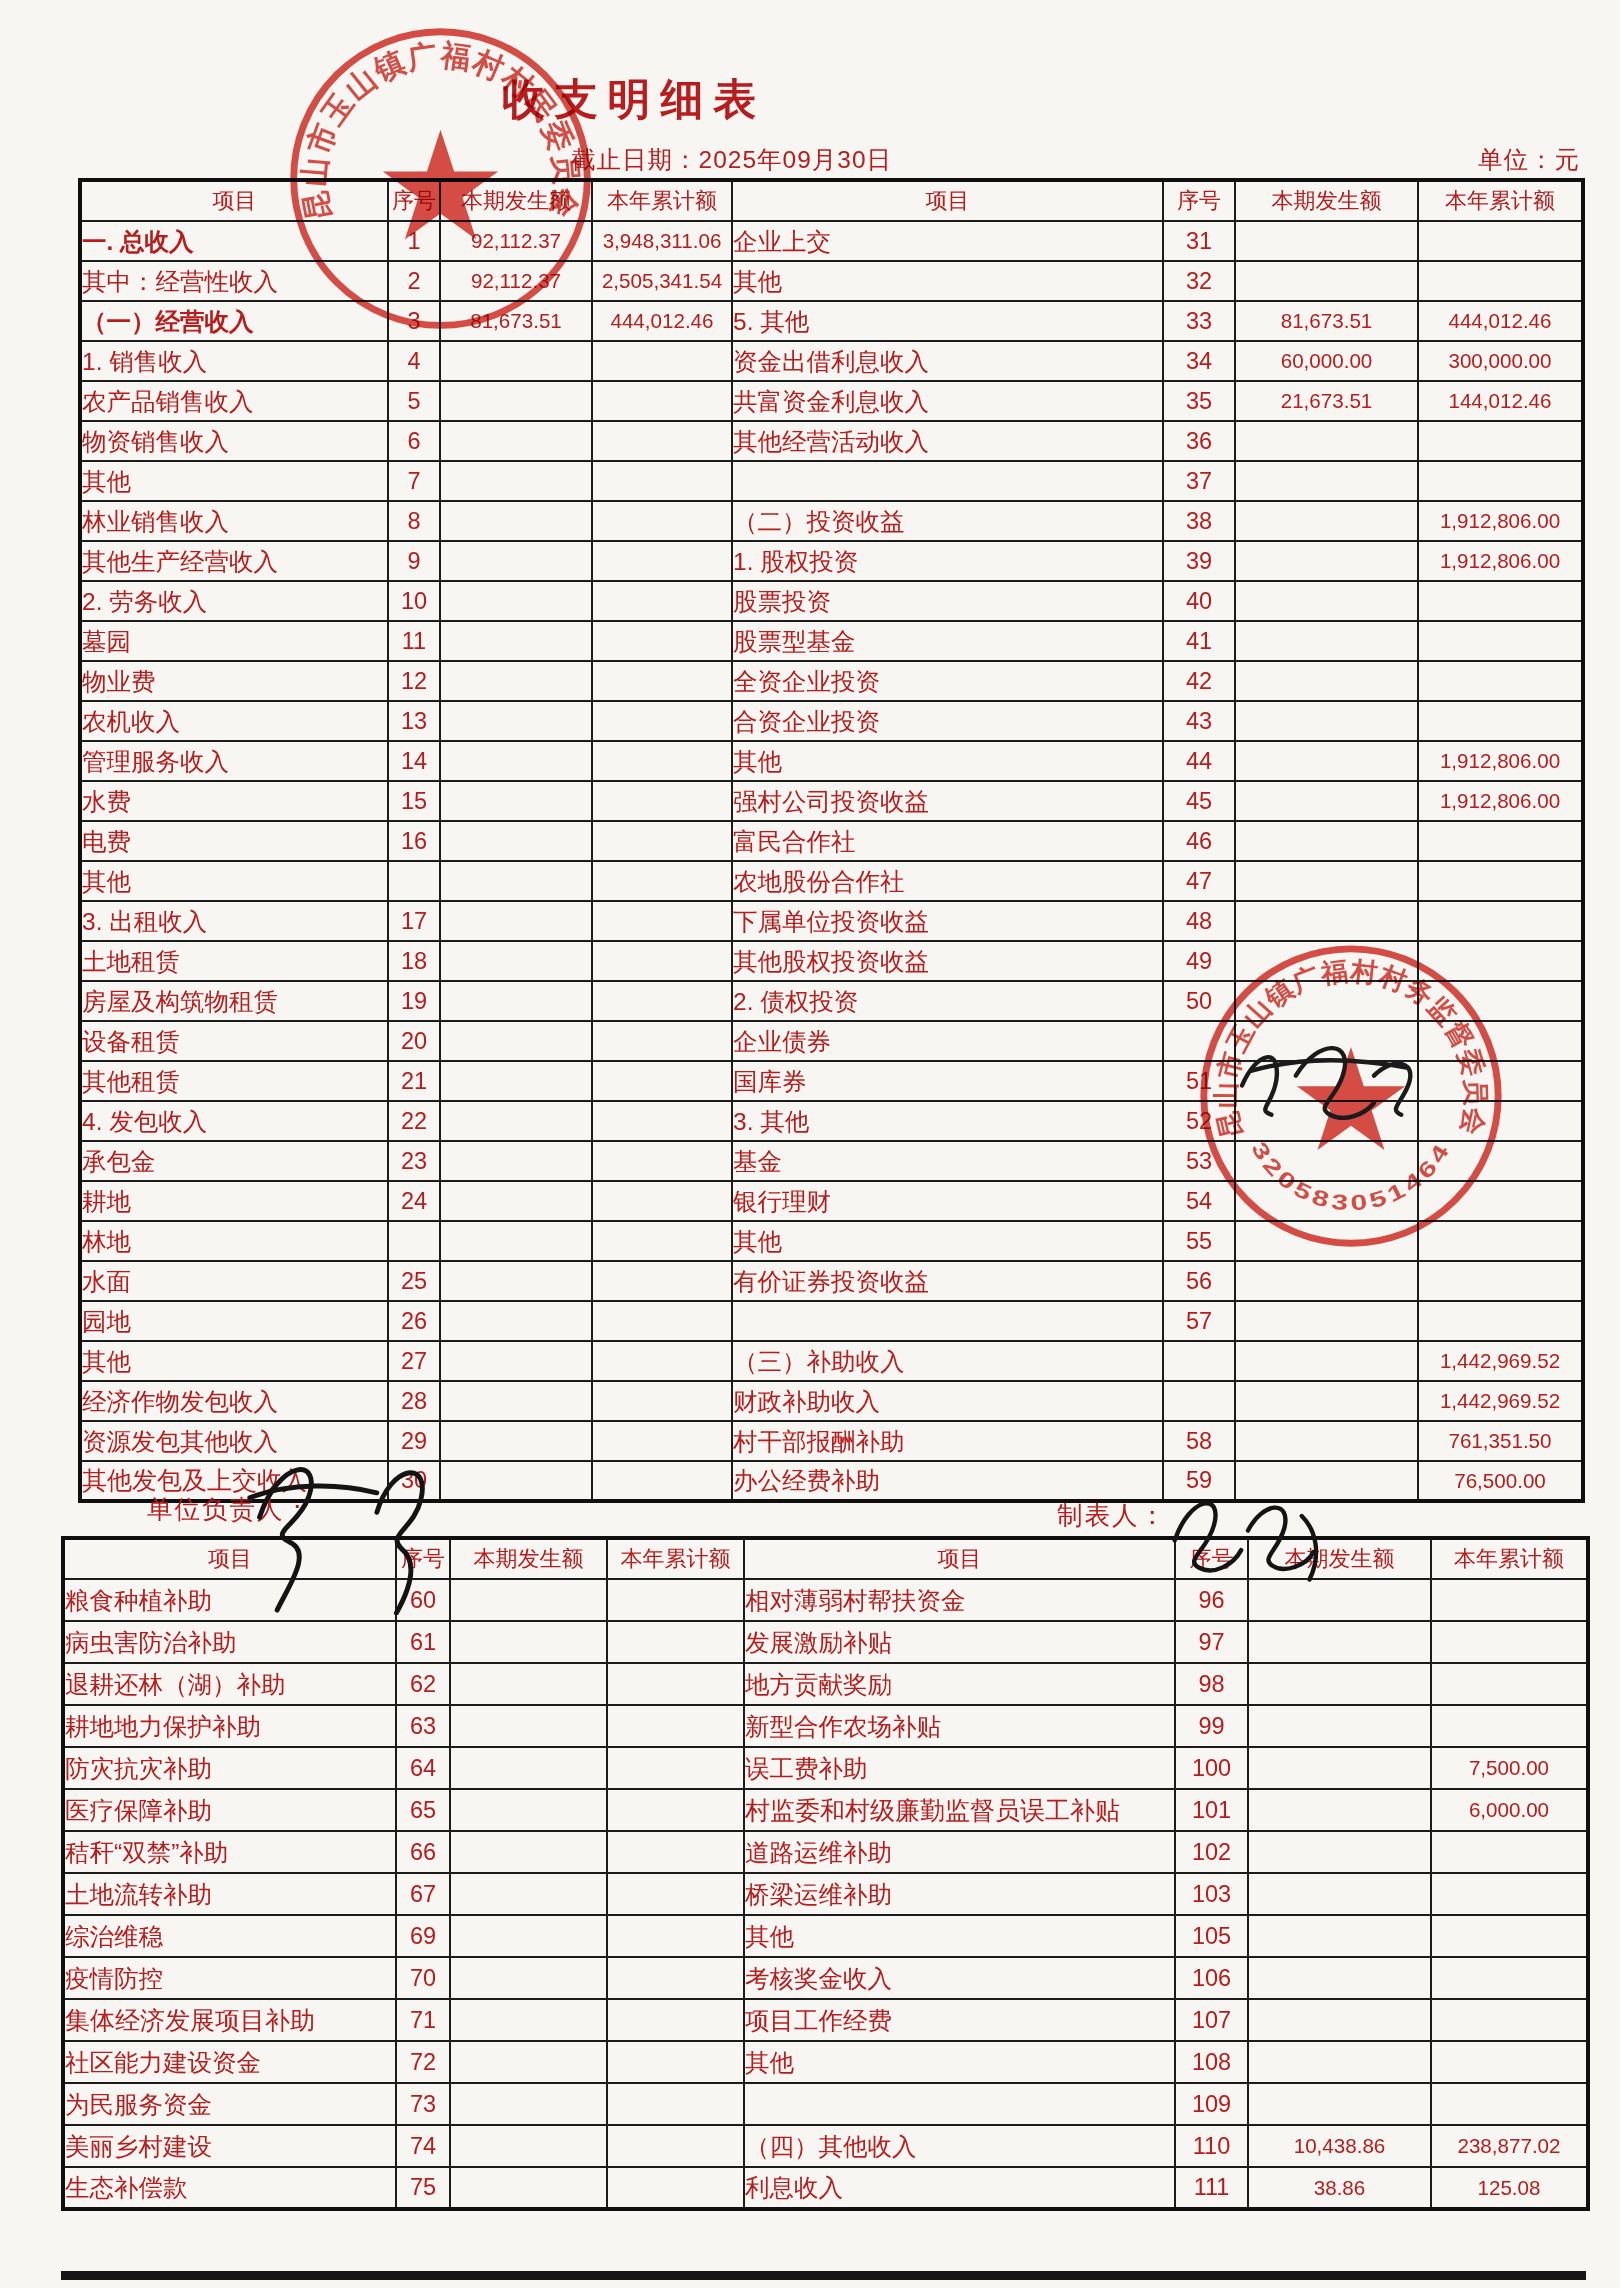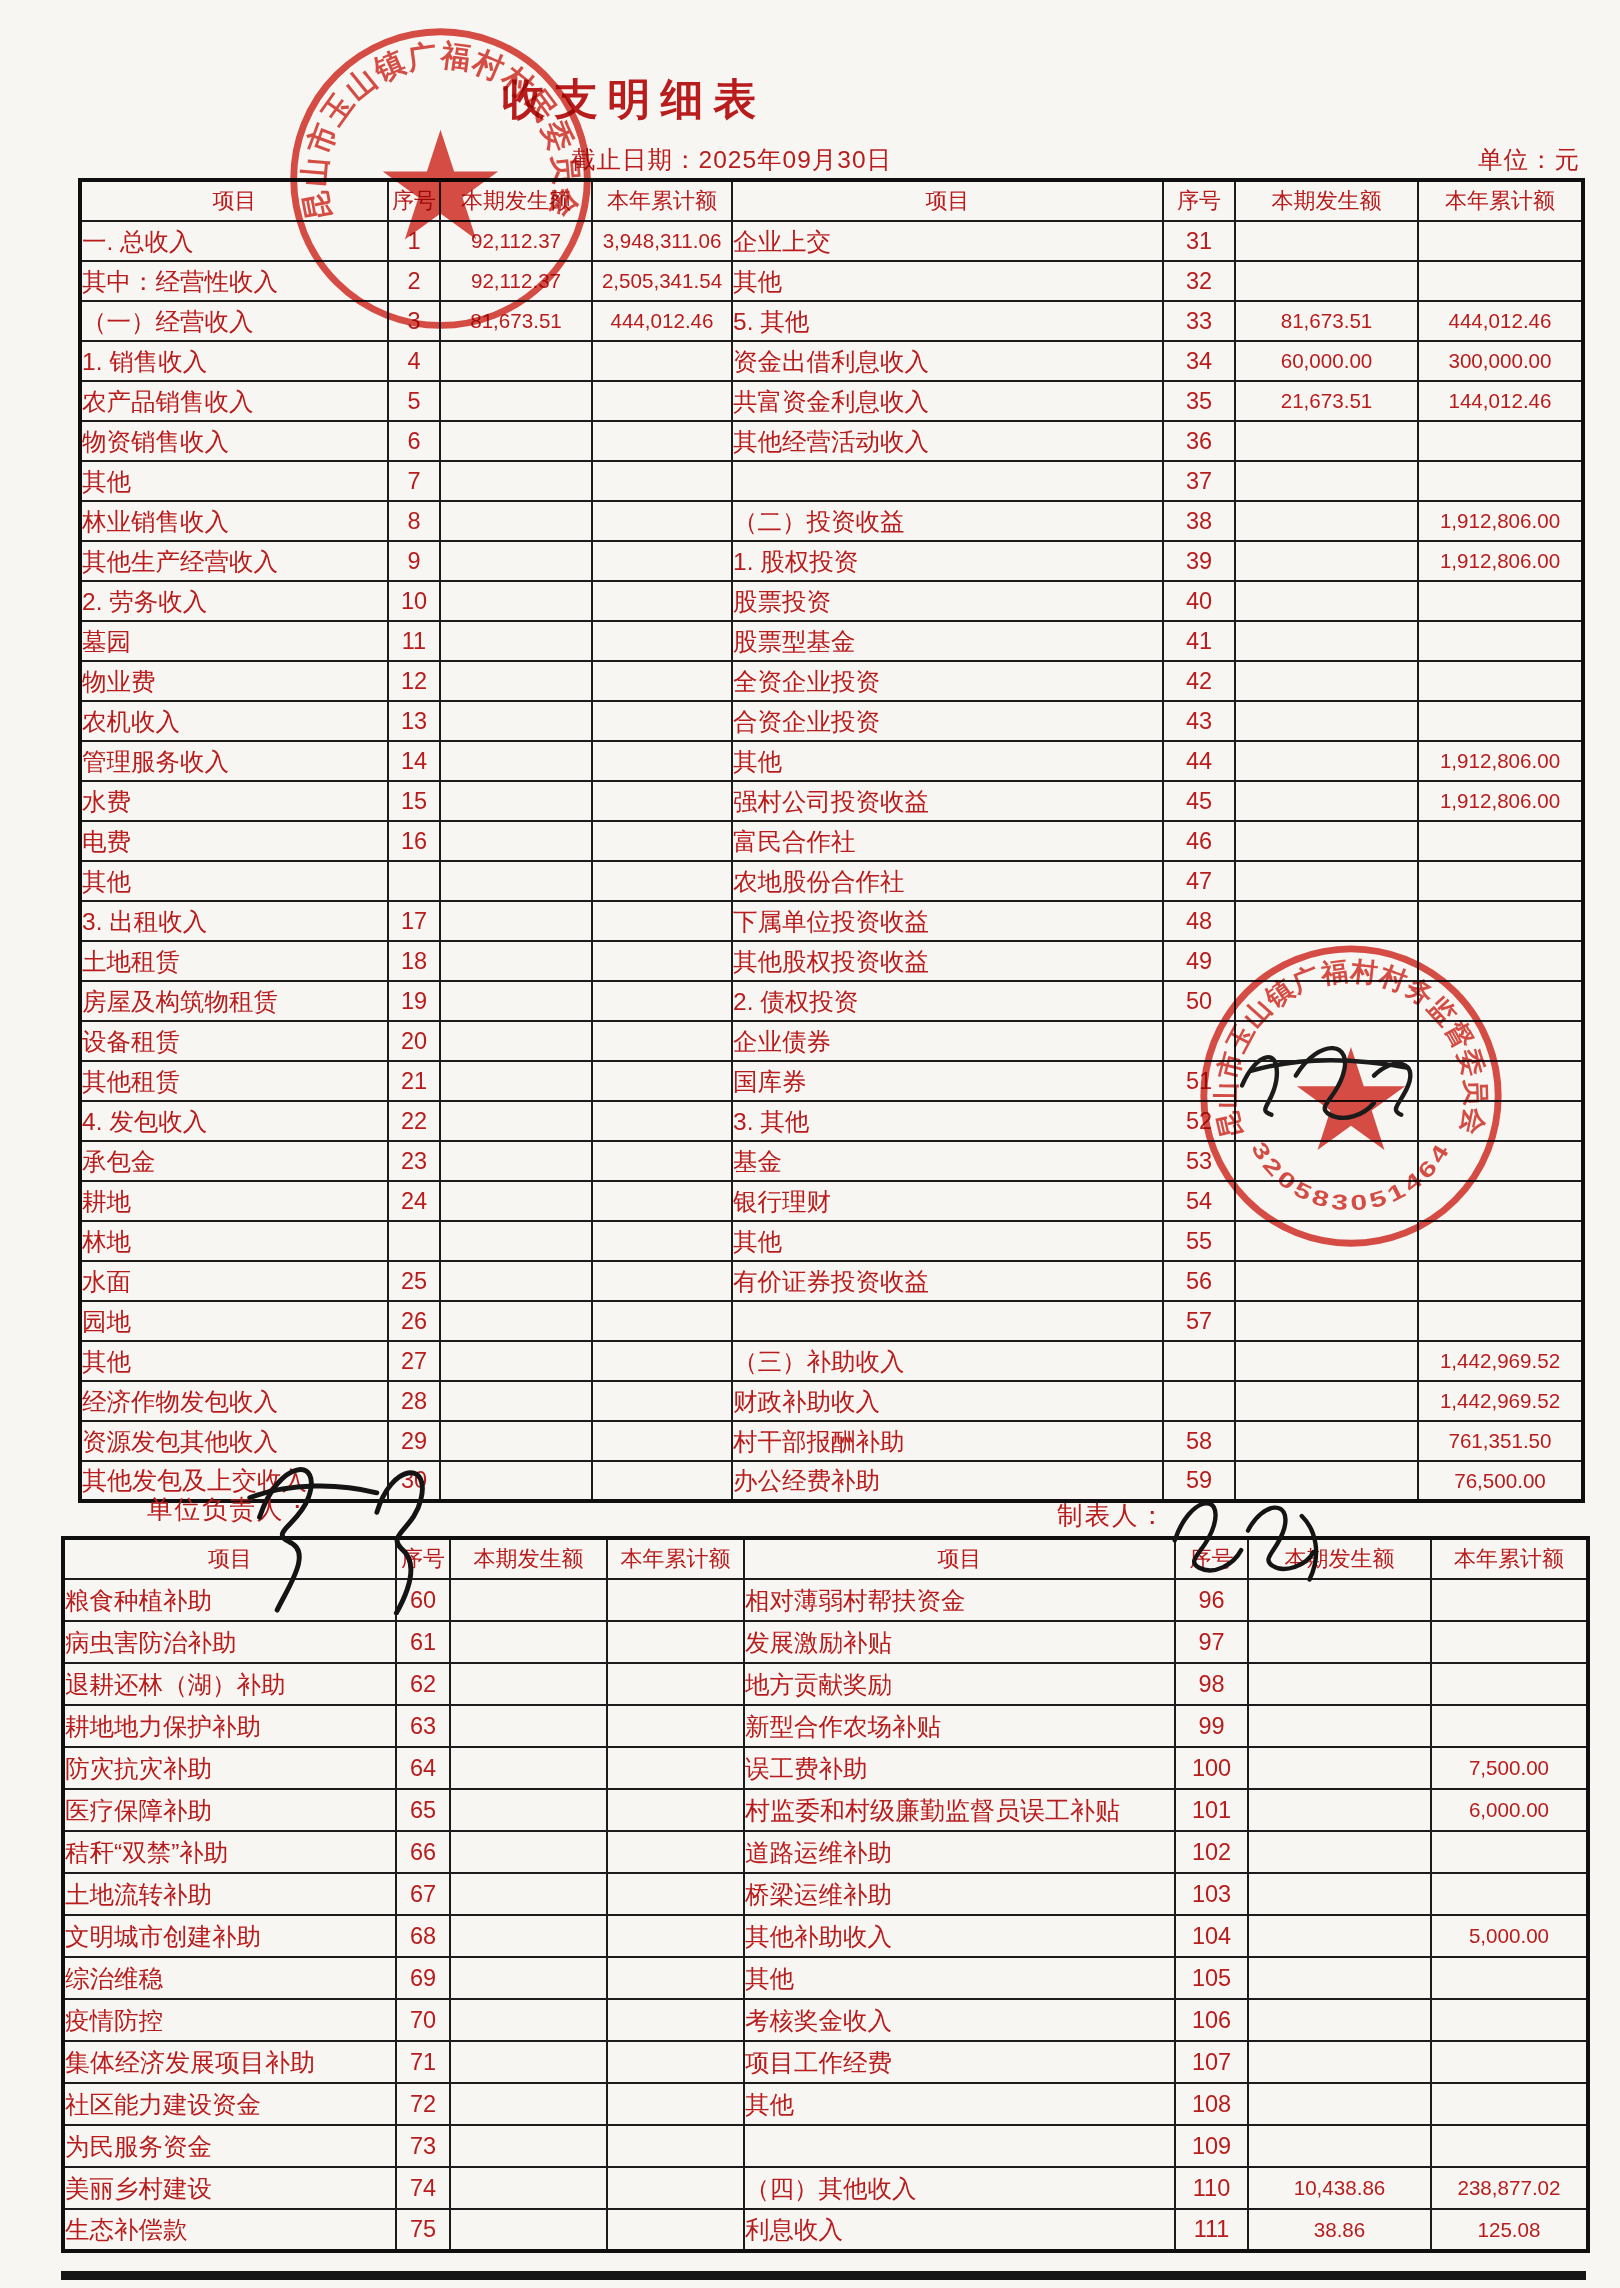--- a/index.html
+++ b/index.html
@@ -22,7 +22,7 @@
   td.no{font-size:23.5px;text-align:center;}
   td.amt{font-size:20.6px;text-align:center;letter-spacing:0;}
   td.small{font-size:25px;}
-  .L0{padding-left:7.8px;}  .L1{padding-left:51px;} .L2{padding-left:98px;}
+  .L0{padding-left:7.8px;font-weight:bold;}  .L1{padding-left:51px;} .L2{padding-left:98px;}
   .L3{padding-left:110px;}.L4{padding-left:116px;font-size:23.5px;}
   .R0{padding-left:69px;} .R1{padding-left:93px;} .R2{padding-left:142px;} .R3{padding-left:169px;}
   .signlab{font-size:25.5px;letter-spacing:2px;}

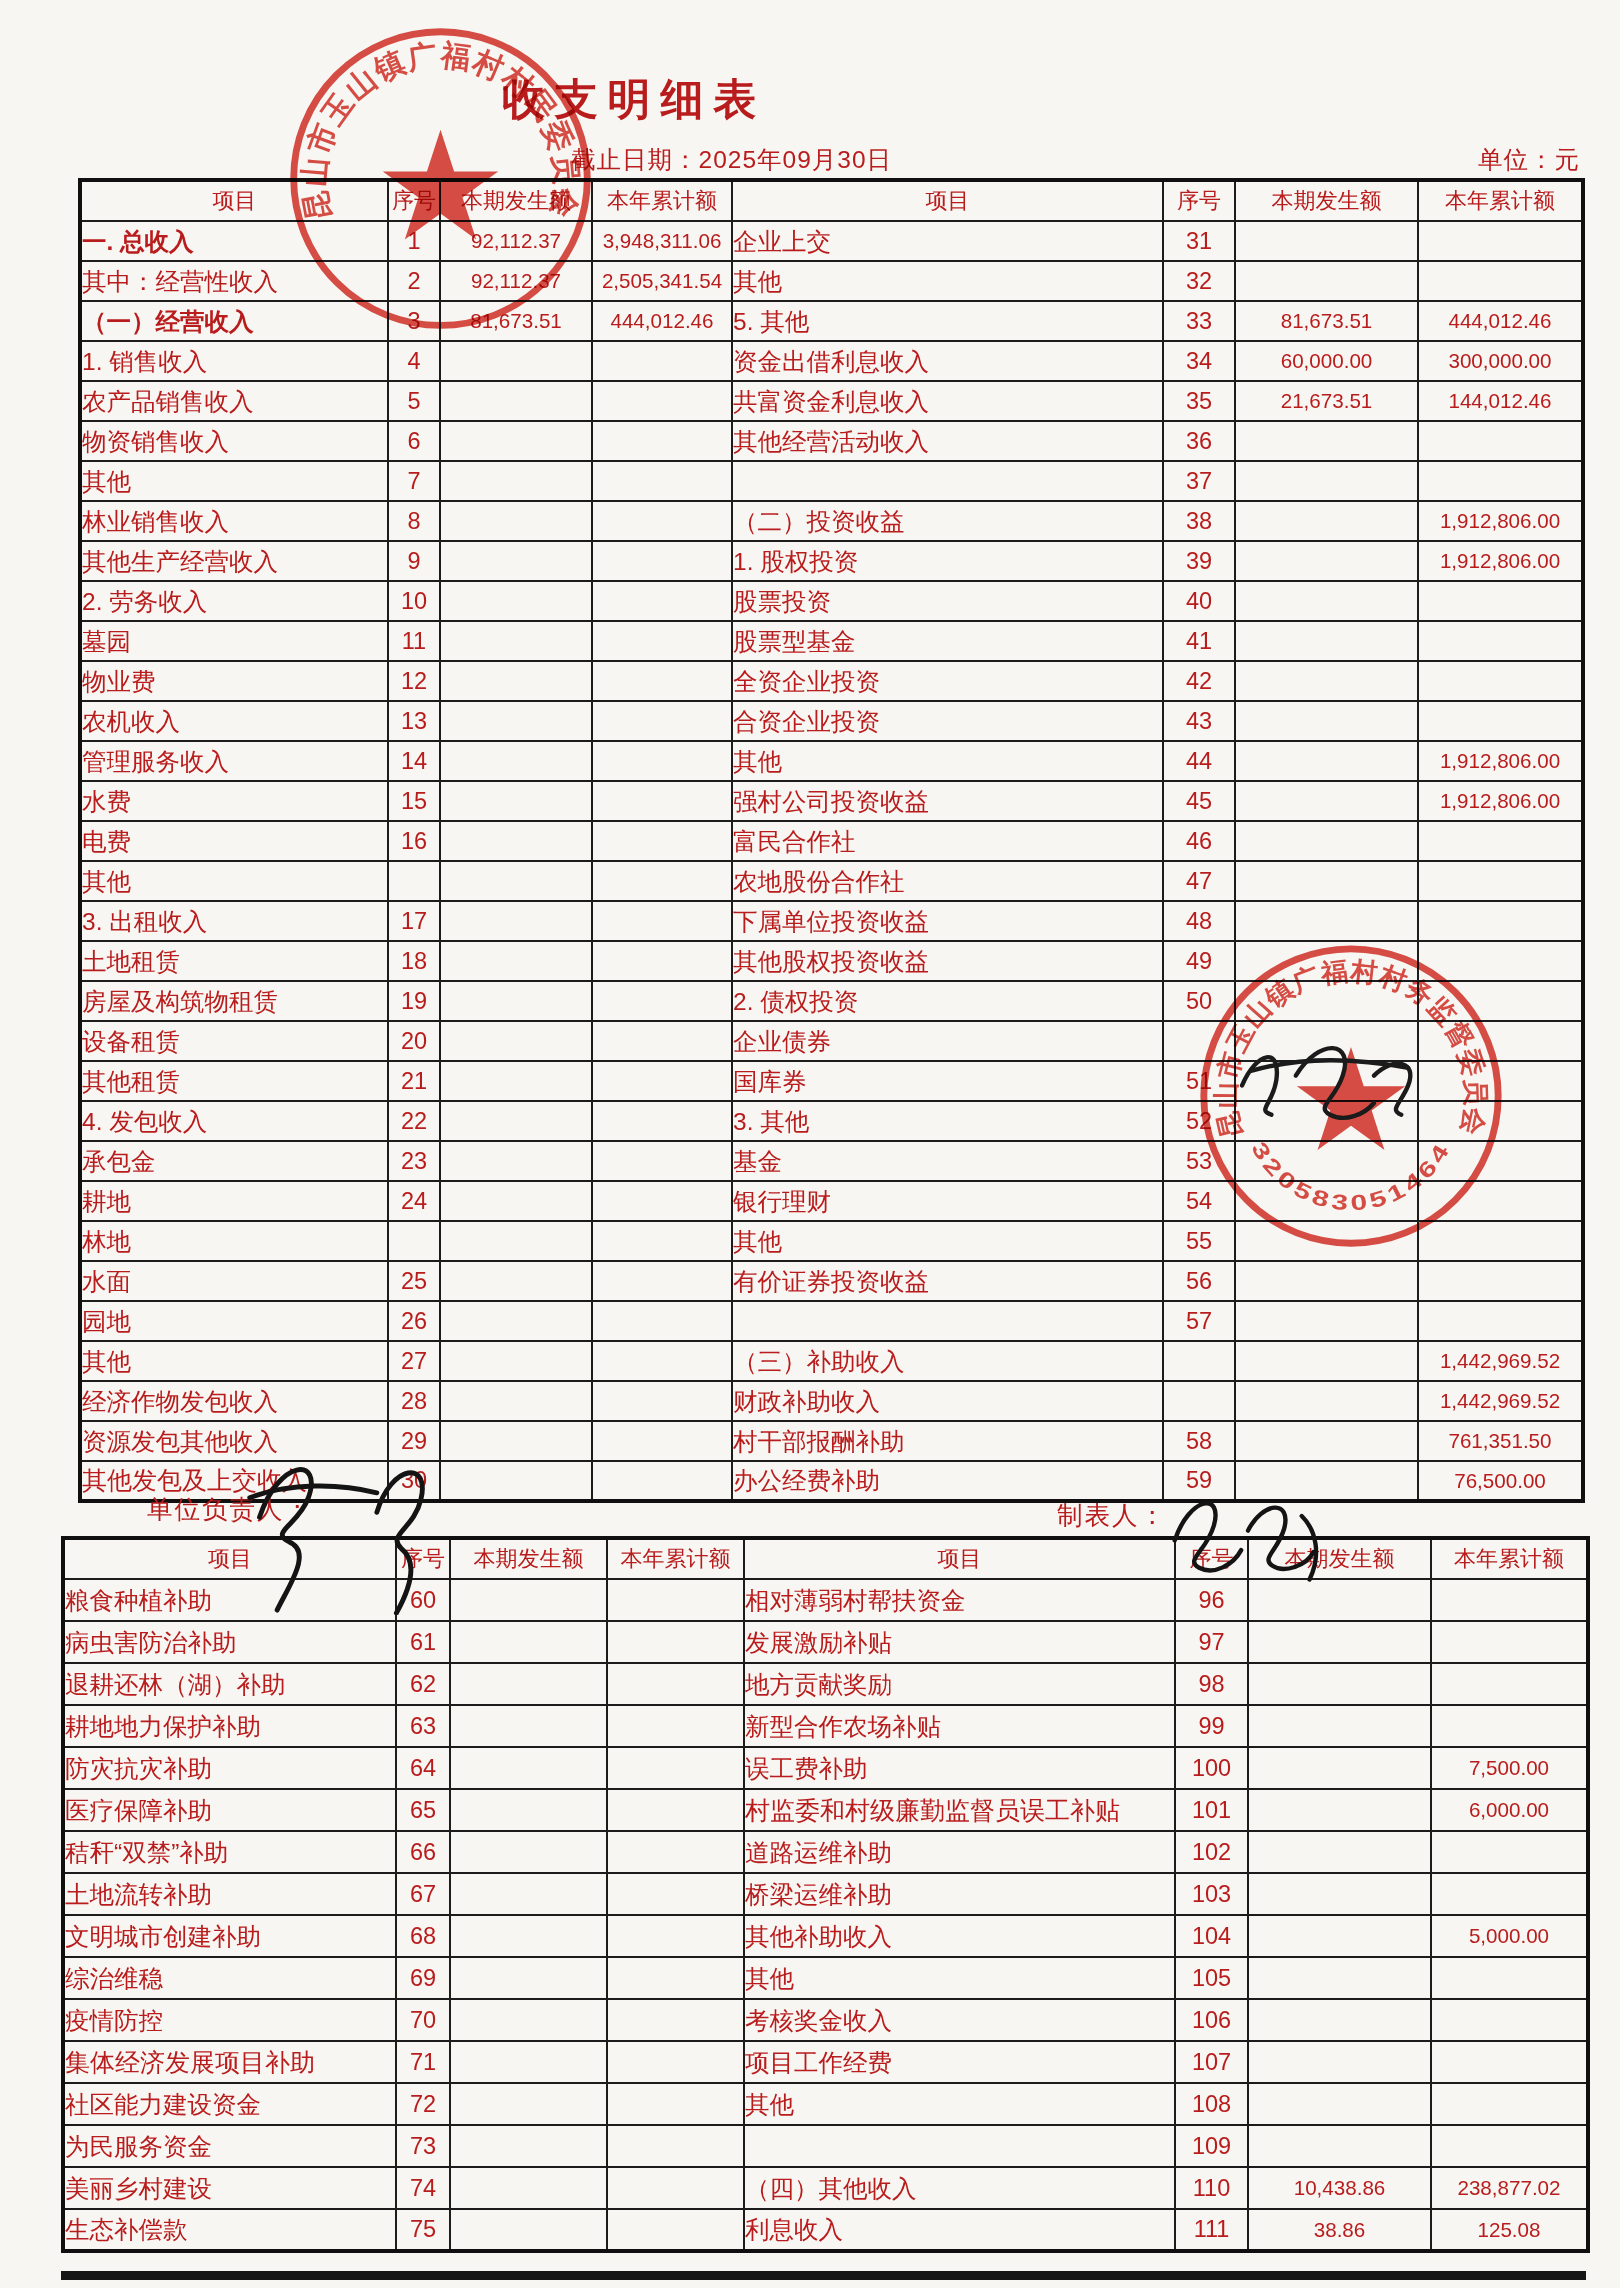--- a/index.html
+++ b/index.html
@@ -494,16 +494,6 @@
           <td class="amt"></td>
         </tr>
         <tr>
-          <td class="item L2">文明城市创建补助</td>
-          <td class="no">68</td>
-          <td class="amt"></td>
-          <td class="amt"></td>
-          <td class="item R2">其他补助收入</td>
-          <td class="no">104</td>
-          <td class="amt"></td>
-          <td class="amt">5,000.00</td>
-        </tr>
-        <tr>
           <td class="item L2">综治维稳</td>
           <td class="no">69</td>
           <td class="amt"></td>

